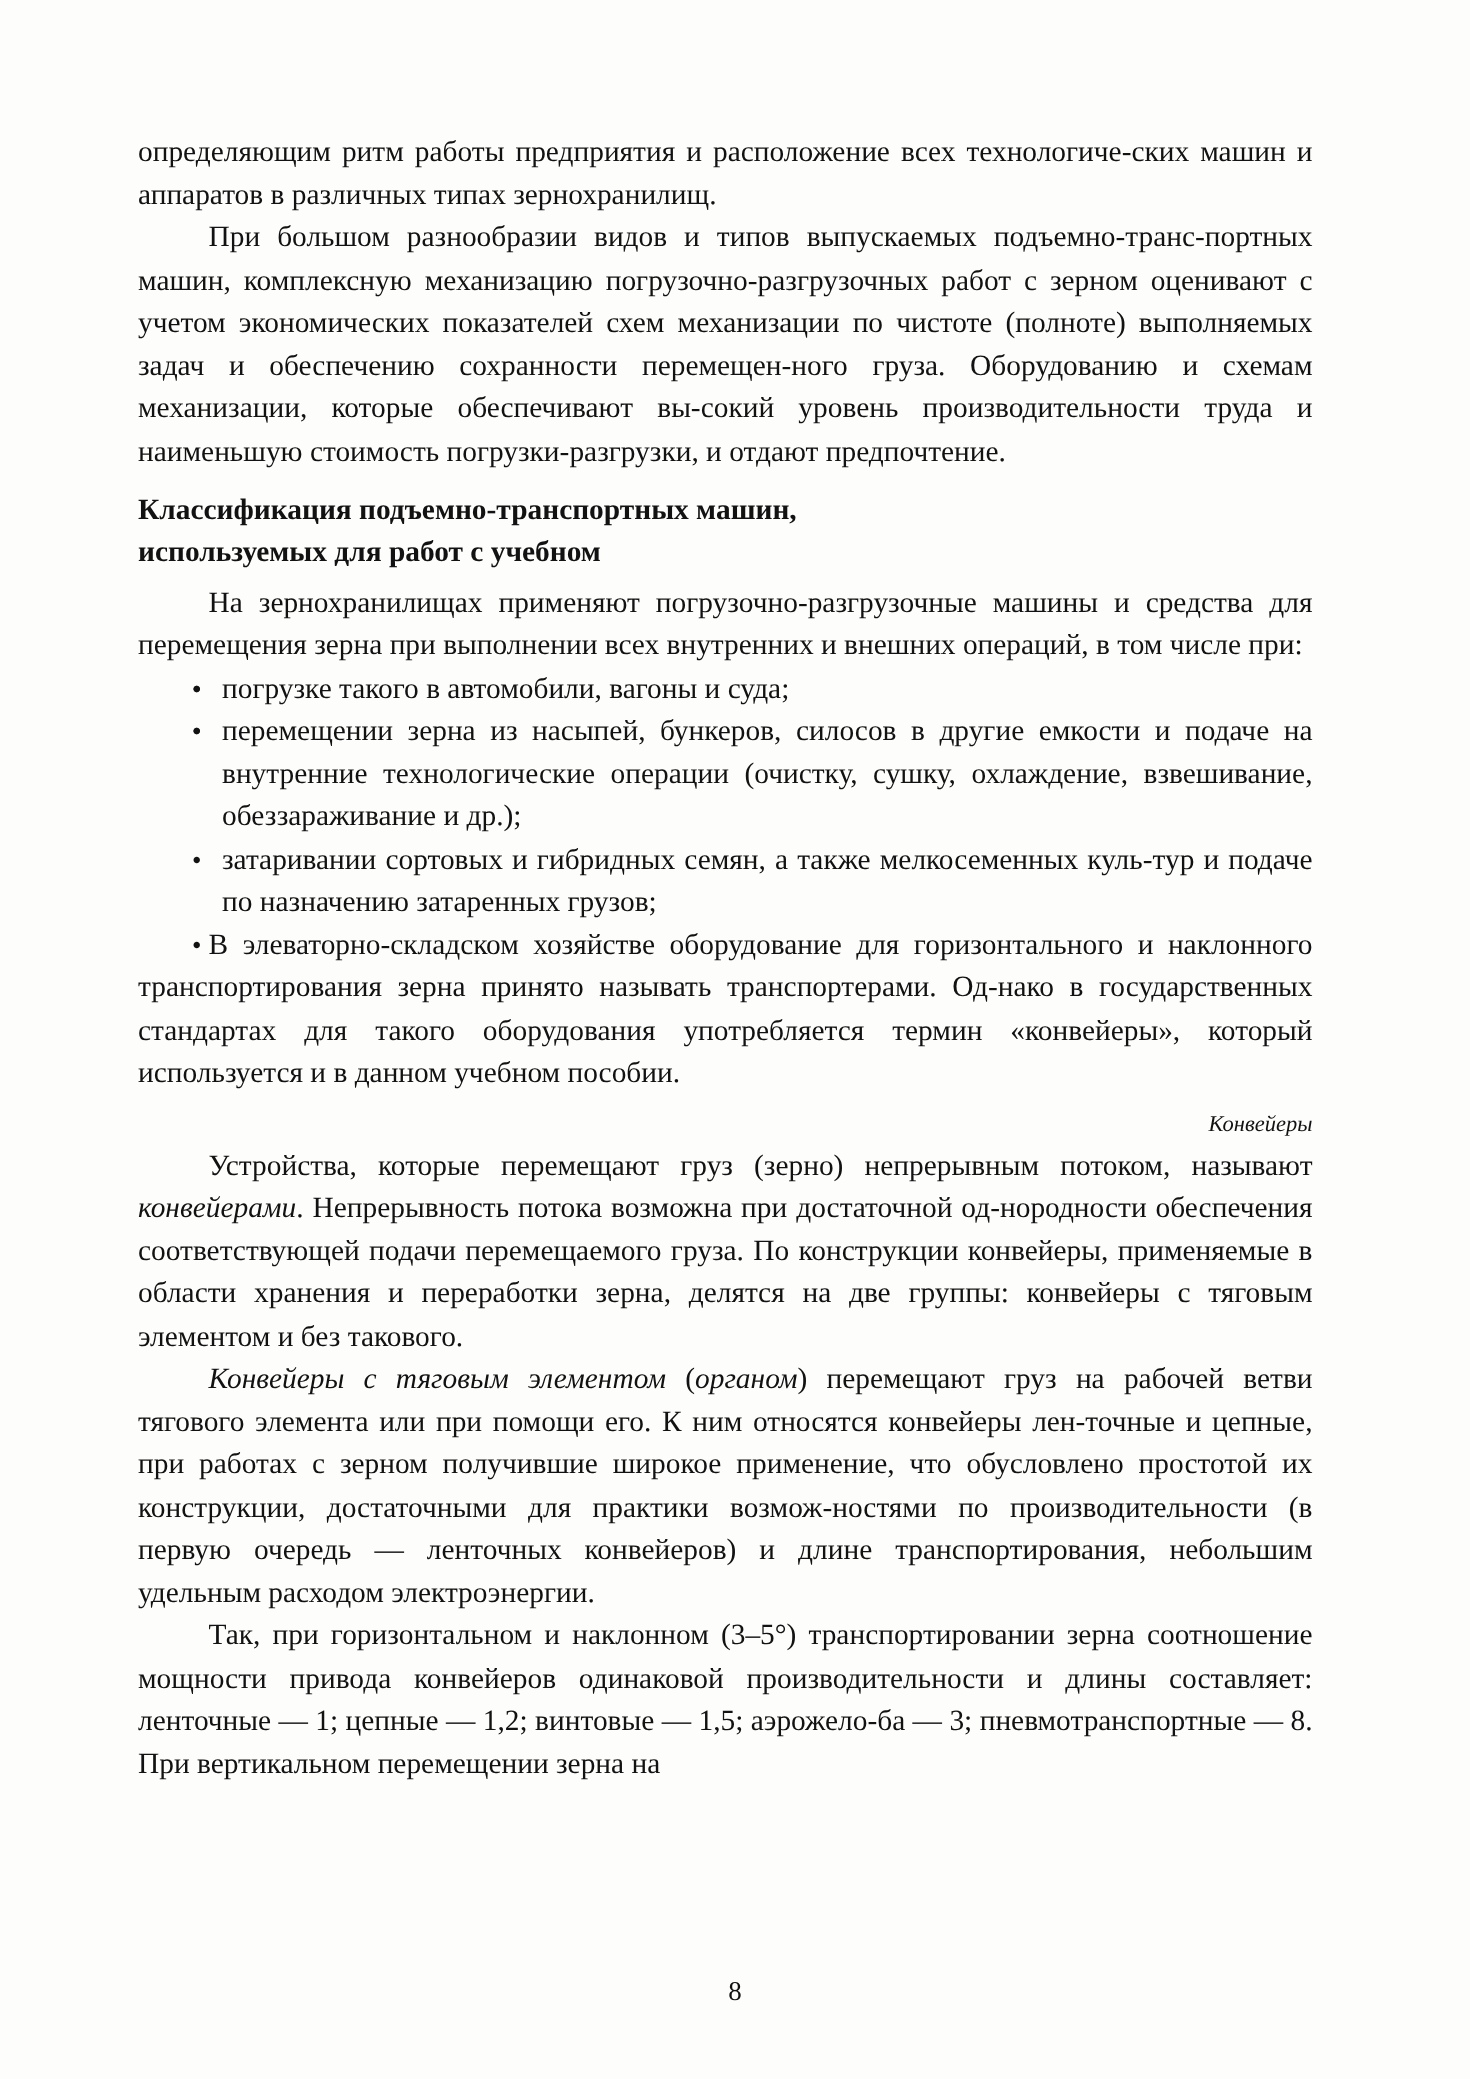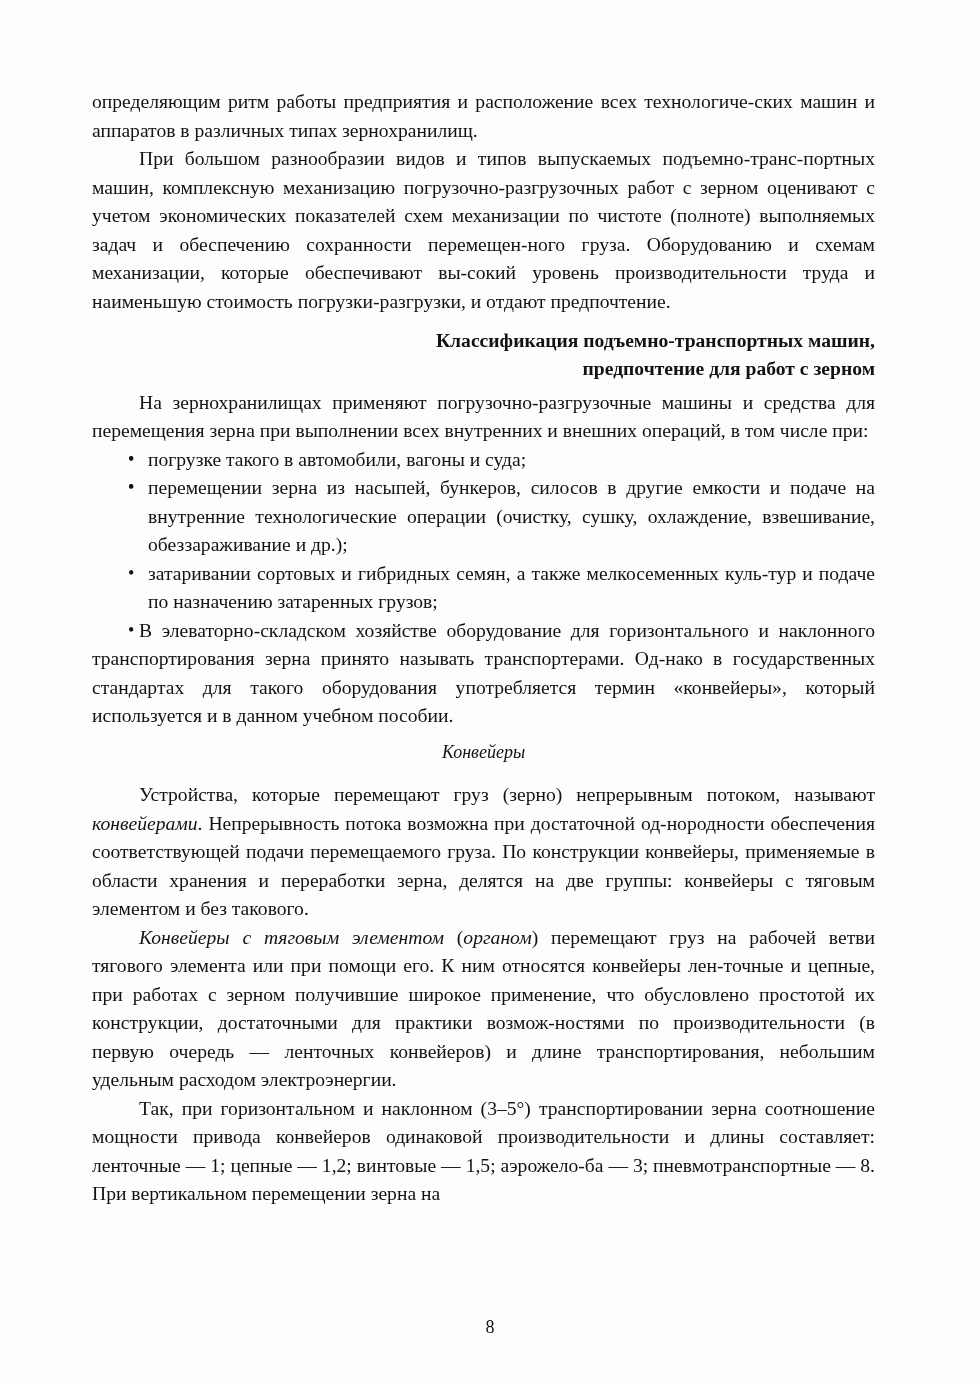--- a/index.html
+++ b/index.html
@@ -35,7 +35,7 @@
   h2.section-title {
     font-size: 19.6px;
     font-weight: bold;
-    text-align: right;
+    text-align: left;
     margin: 11px 0 6px 0;
     line-height: 1.42;
   }

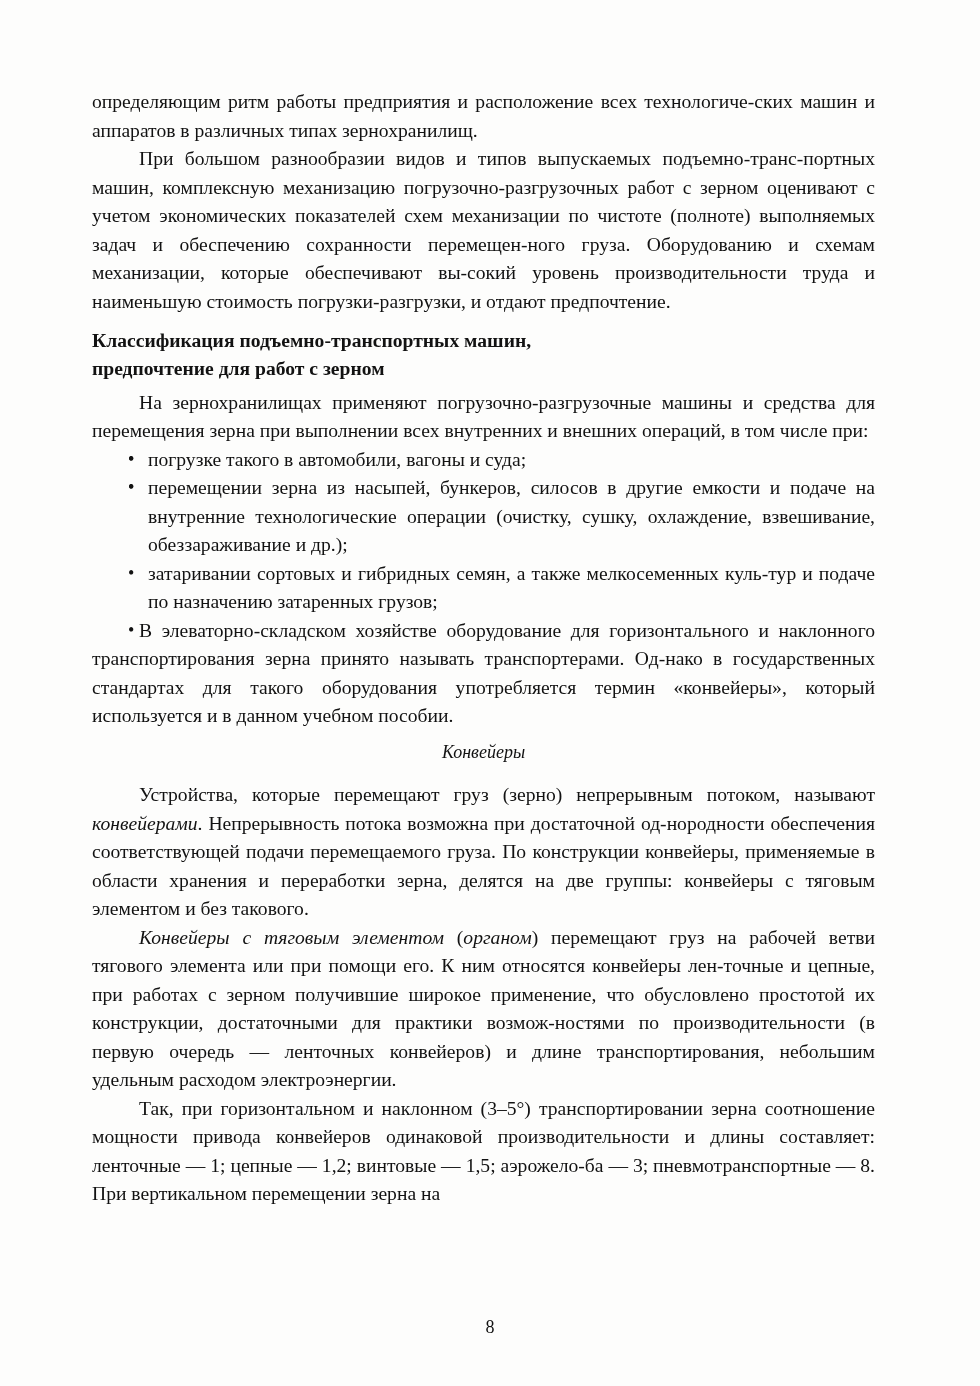--- a/index.html
+++ b/index.html
@@ -88,7 +88,7 @@
 
     <h2 class="section-title">
       <span>Классификация подъемно-транспортных машин,</span><br>
-      <span>предпочтение для работ с зерном</span>
+      <span>используемых для работ с учебном</span>
     </h2>
 
     <p>На зернохранилищах применяют погрузочно-разгрузочные машины и средства для перемещения зерна при выполнении всех внутренних и внешних операций, в том числе при:</p>

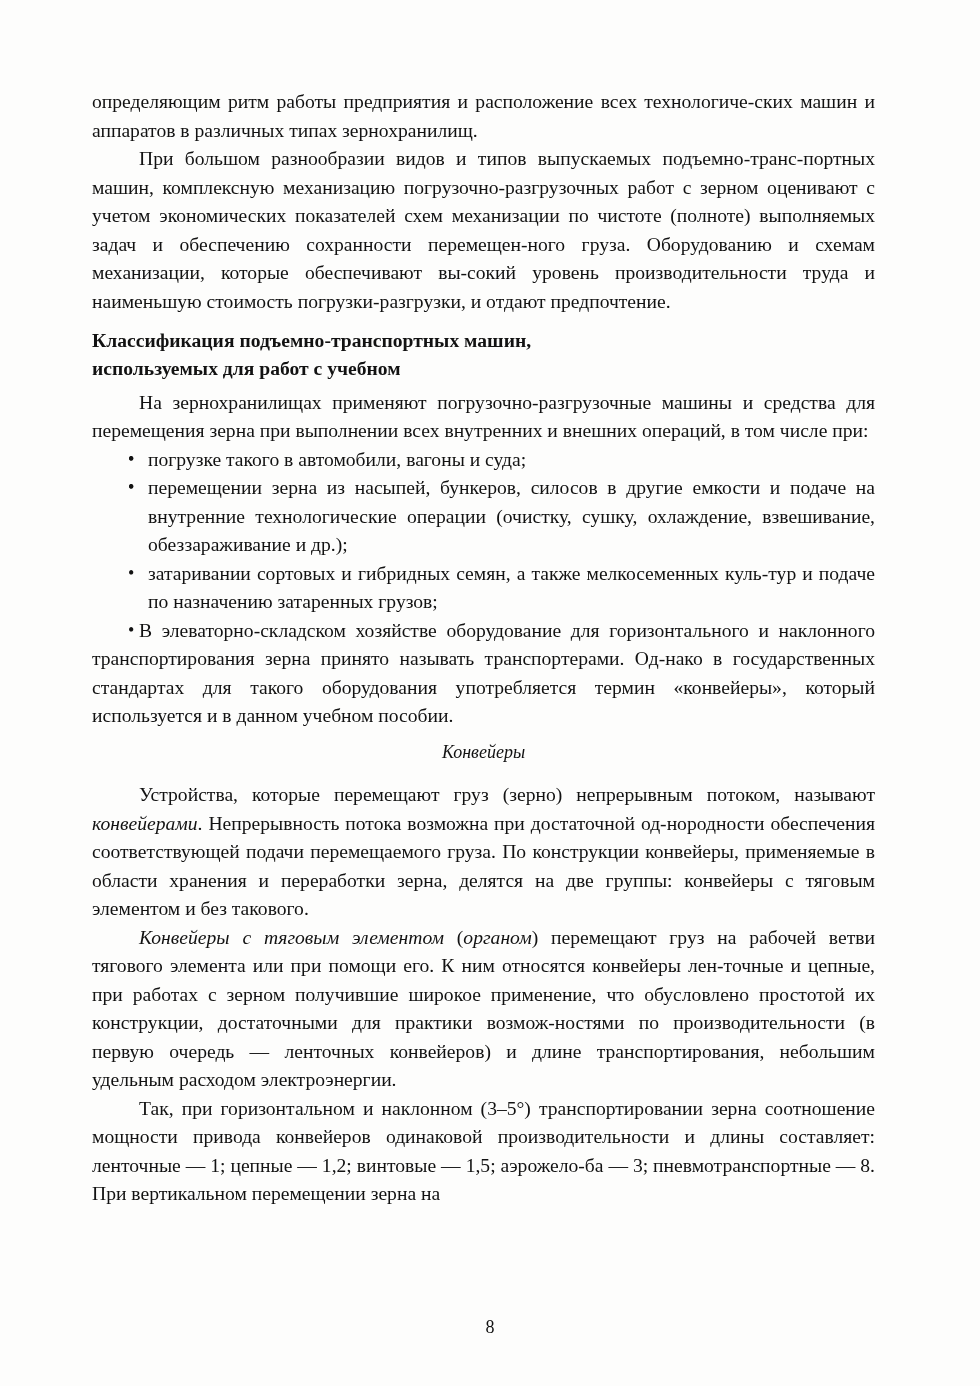--- a/index.html
+++ b/index.html
@@ -40,11 +40,11 @@
     line-height: 1.42;
   }
   h3.sub-title {
-    font-size: 18px;
+    font-size: 15px;
     font-weight: normal;
     font-style: italic;
-    text-align: center;
-    margin: 9px 0 16px 0;
+    text-align: right;
+    margin: 9px 0 3px 0;
     line-height: 1.42;
   }
   ul.bullets {

